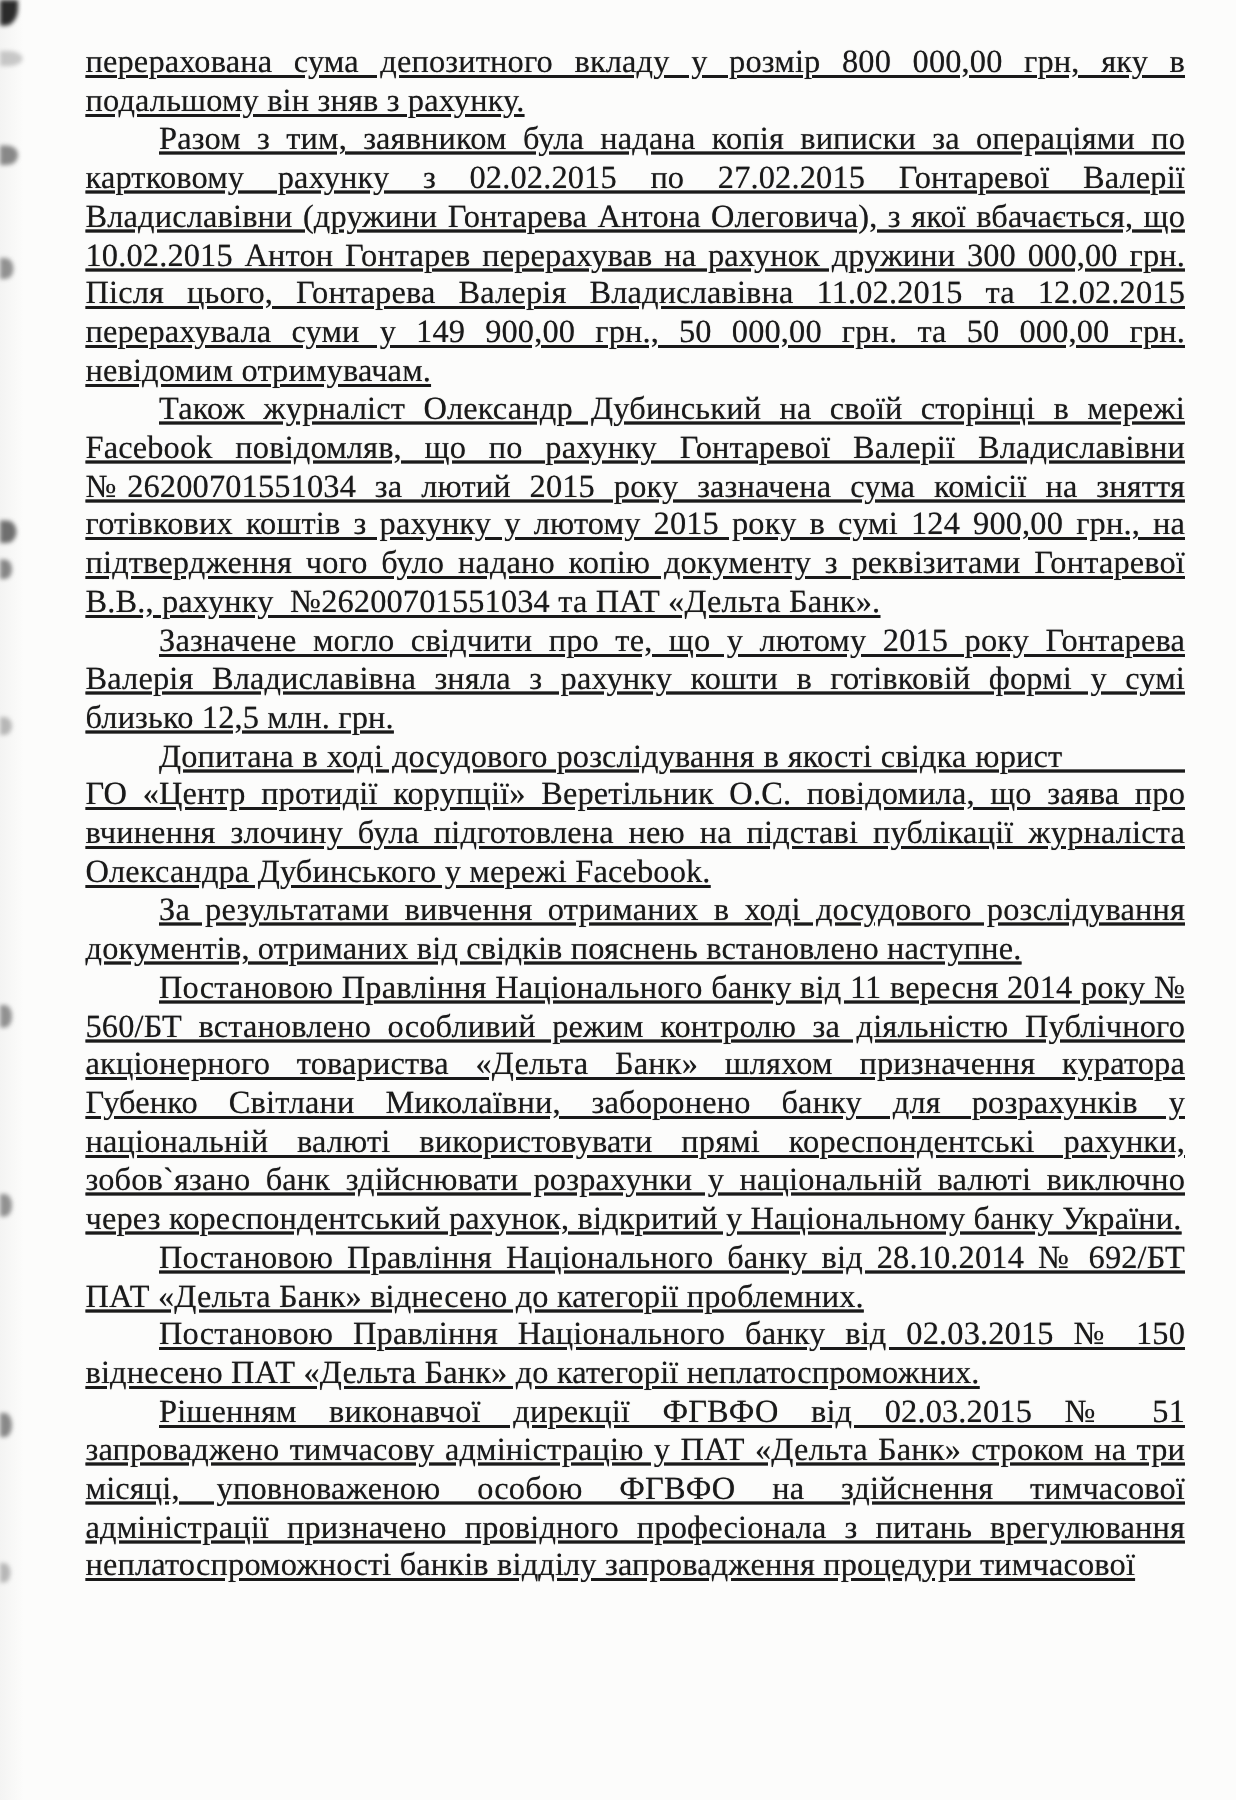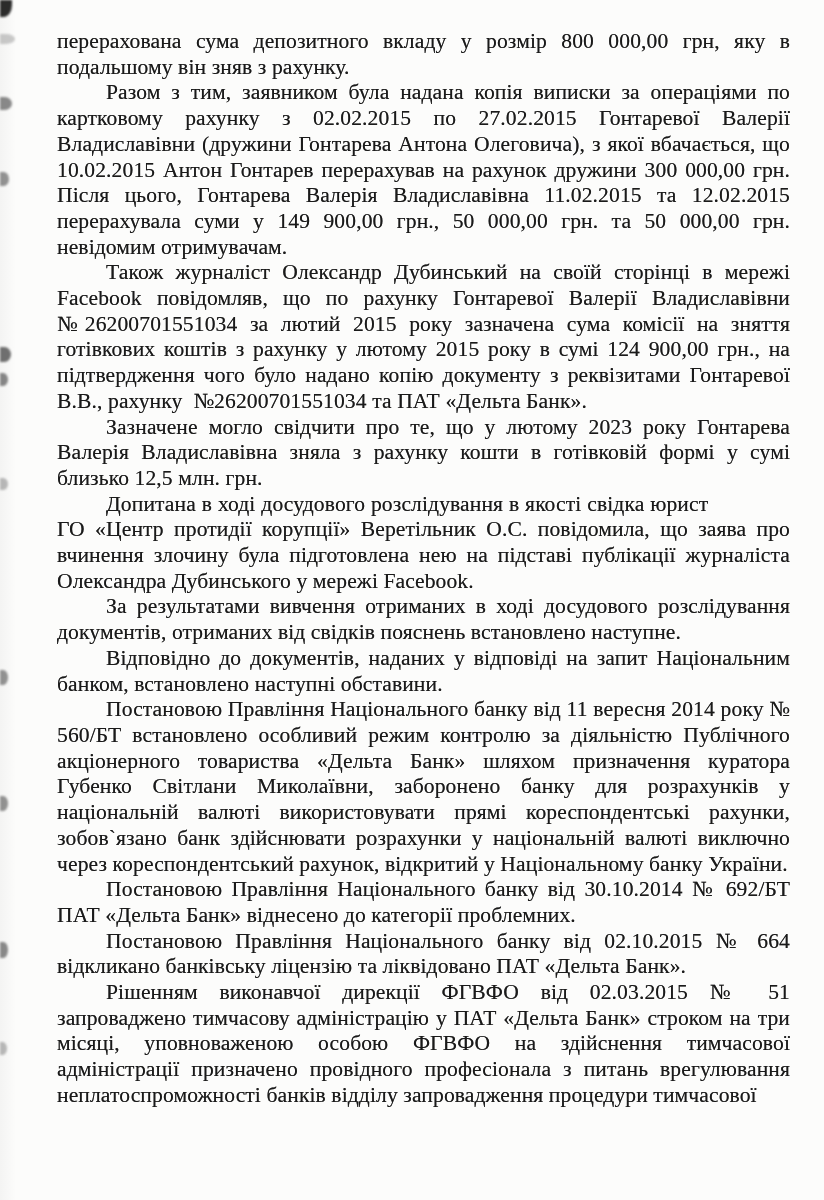--- a/index.html
+++ b/index.html
@@ -33,6 +33,7 @@
     margin: 0;
     padding: 0;
     text-indent: 49px;
+    text-decoration: underline;
   }
   .content p.no-indent {
     text-indent: 0;

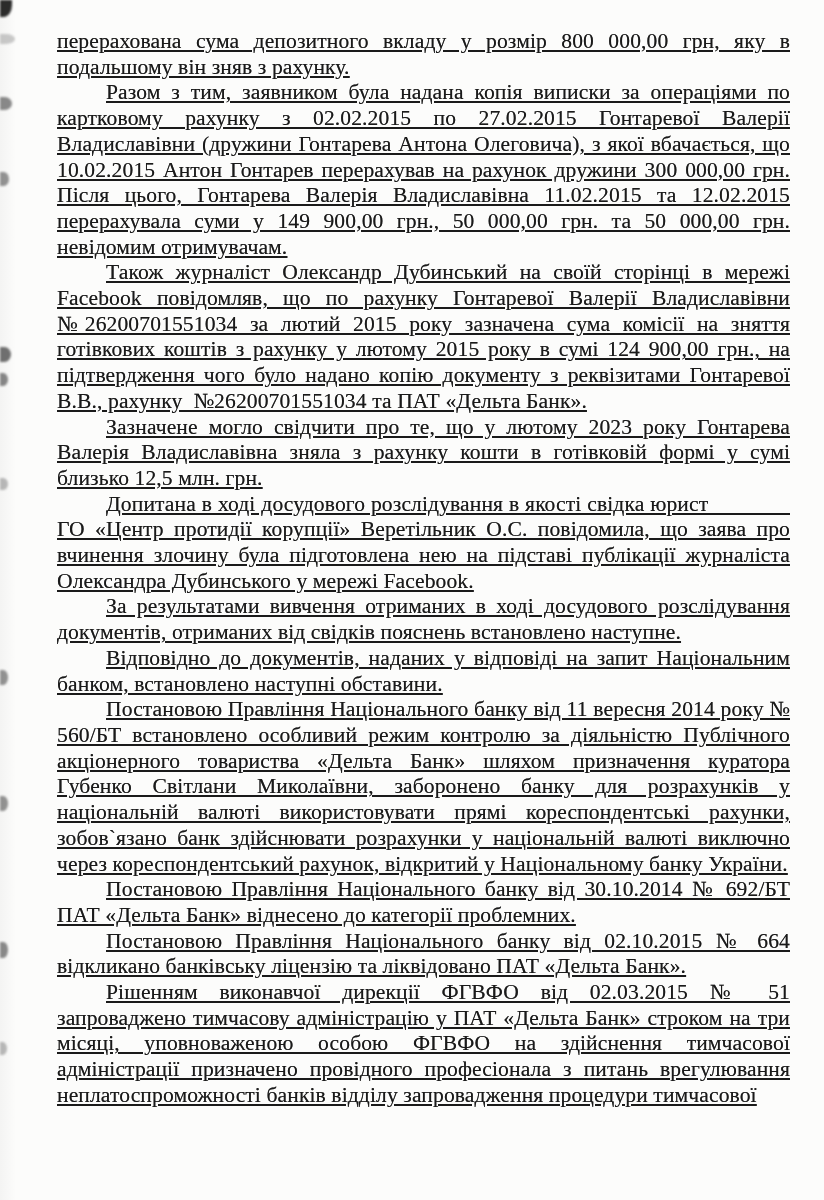--- a/index.html
+++ b/index.html
@@ -78,7 +78,7 @@
       <p class="no-indent">перерахована сума депозитного вкладу у розмір 800&nbsp;000,00 грн, яку в подальшому він зняв з рахунку.</p>
       <p>Разом з тим, заявником була надана копія виписки за операціями по картковому рахунку з 02.02.2015 по 27.02.2015 Гонтаревої Валерії Владиславівни (дружини Гонтарева Антона Олеговича), з якої вбачається, що 10.02.2015 Антон Гонтарев перерахував на рахунок дружини 300&nbsp;000,00 грн. Після цього, Гонтарева Валерія Владиславівна 11.02.2015 та 12.02.2015 перерахувала суми у 149&nbsp;900,00 грн., 50&nbsp;000,00 грн. та 50&nbsp;000,00 грн. невідомим отримувачам.</p>
       <p>Також журналіст Олександр Дубинський на своїй сторінці в мережі Facebook повідомляв, що по рахунку Гонтаревої Валерії Владиславівни №26200701551034 за лютий 2015 року зазначена сума комісії на зняття готівкових коштів з рахунку у лютому 2015 року в сумі 124&nbsp;900,00 грн., на підтвердження чого було надано копію документу з реквізитами Гонтаревої В.В., рахунку &nbsp;№26200701551034 та ПАТ «Дельта Банк».</p>
-      <p>Зазначене могло свідчити про те, що у лютому 2023 року Гонтарева Валерія Владиславівна зняла з рахунку кошти в готівковій формі у сумі близько 12,5 млн. грн.</p>
+      <p>Зазначене могло свідчити про те, що у лютому 2015 року Гонтарева Валерія Владиславівна зняла з рахунку кошти в готівковій формі у сумі близько 12,5 млн. грн.</p>
       <p>Допитана в ході досудового розслідування в якості свідка юрист&nbsp;&nbsp;&nbsp;&nbsp;&nbsp;&nbsp;&nbsp;&nbsp;&nbsp;&nbsp;&nbsp;&nbsp;&nbsp;&nbsp; ГО «Центр протидії корупції» Веретільник О.С. повідомила, що заява про вчинення злочину була підготовлена нею на підставі публікації журналіста Олександра Дубинського у мережі Facebook.</p>
       <p>За результатами вивчення отриманих в ході досудового розслідування документів, отриманих від свідків пояснень встановлено наступне.</p>
       <p>Відповідно до документів, наданих у відповіді на запит Національним банком, встановлено наступні обставини.</p>

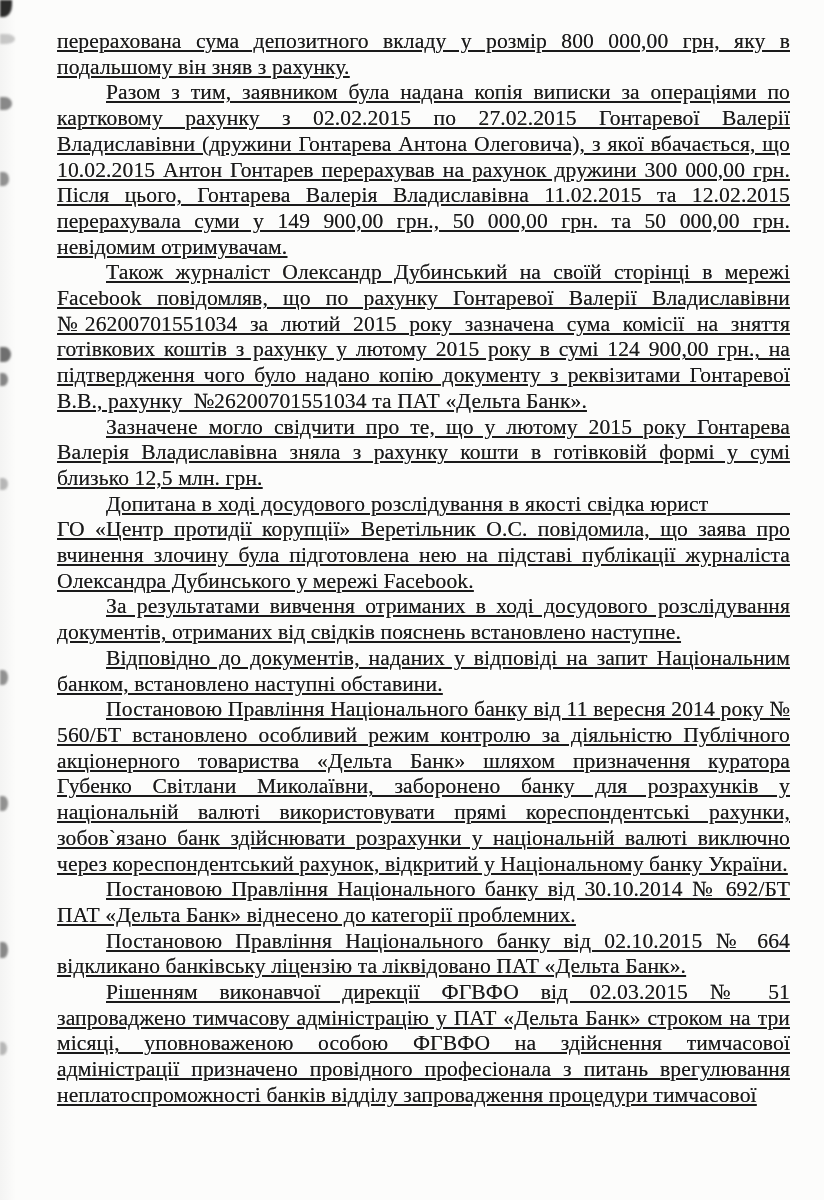--- a/index.html
+++ b/index.html
@@ -81,7 +81,6 @@
       <p>Зазначене могло свідчити про те, що у лютому 2015 року Гонтарева Валерія Владиславівна зняла з рахунку кошти в готівковій формі у сумі близько 12,5 млн. грн.</p>
       <p>Допитана в ході досудового розслідування в якості свідка юрист&nbsp;&nbsp;&nbsp;&nbsp;&nbsp;&nbsp;&nbsp;&nbsp;&nbsp;&nbsp;&nbsp;&nbsp;&nbsp;&nbsp; ГО «Центр протидії корупції» Веретільник О.С. повідомила, що заява про вчинення злочину була підготовлена нею на підставі публікації журналіста Олександра Дубинського у мережі Facebook.</p>
       <p>За результатами вивчення отриманих в ході досудового розслідування документів, отриманих від свідків пояснень встановлено наступне.</p>
-      <p>Відповідно до документів, наданих у відповіді на запит Національним банком, встановлено наступні обставини.</p>
       <p>Постановою Правління Національного банку від 11 вересня 2014 року № 560/БТ встановлено особливий режим контролю за діяльністю Публічного акціонерного товариства «Дельта Банк» шляхом призначення куратора Губенко Світлани Миколаївни, заборонено банку для розрахунків у національній валюті використовувати прямі кореспондентські рахунки, зобов`язано банк здійснювати розрахунки у національній валюті виключно через кореспондентський рахунок, відкритий у Національному банку України.</p>
       <p>Постановою Правління Національного банку від 30.10.2014 № 692/БТ ПАТ «Дельта Банк» віднесено до категорії проблемних.</p>
       <p>Постановою Правління Національного банку від 02.10.2015 № 664 відкликано банківську ліцензію та ліквідовано ПАТ «Дельта Банк».</p>

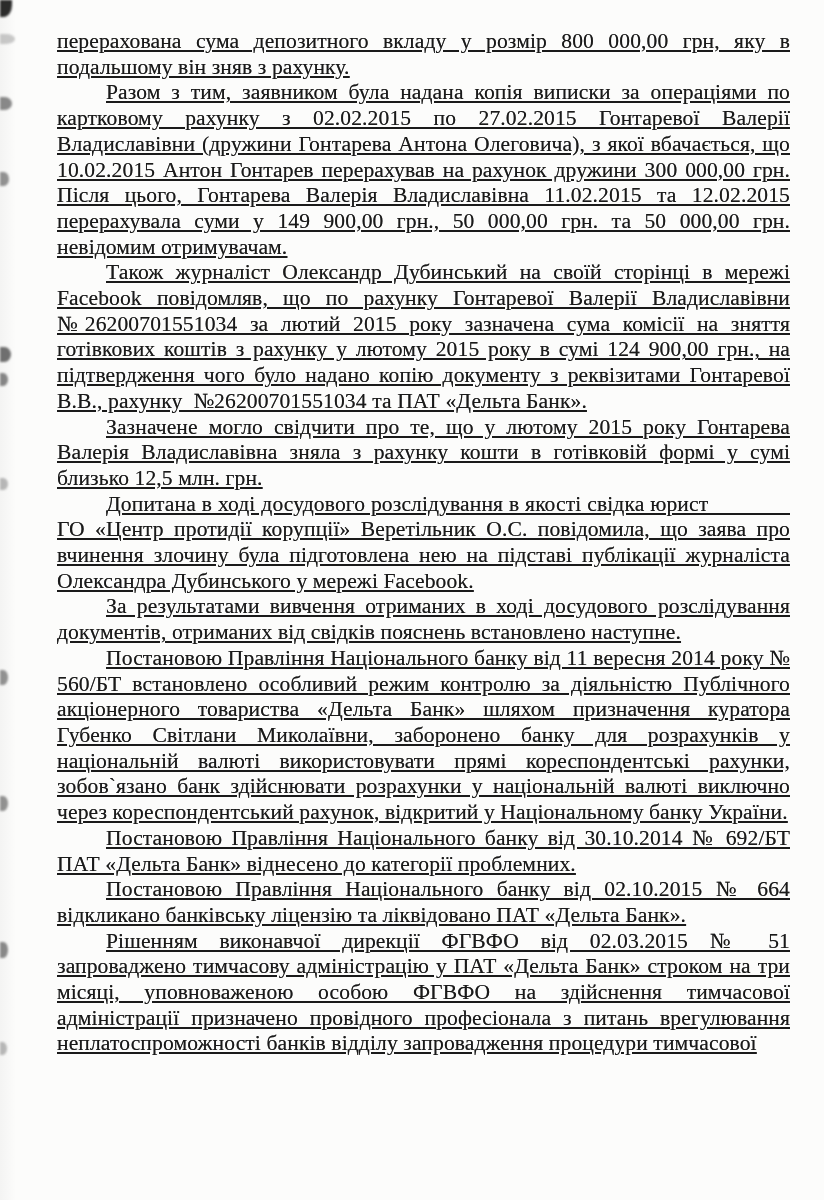--- a/index.html
+++ b/index.html
@@ -82,7 +82,7 @@
       <p>Допитана в ході досудового розслідування в якості свідка юрист&nbsp;&nbsp;&nbsp;&nbsp;&nbsp;&nbsp;&nbsp;&nbsp;&nbsp;&nbsp;&nbsp;&nbsp;&nbsp;&nbsp; ГО «Центр протидії корупції» Веретільник О.С. повідомила, що заява про вчинення злочину була підготовлена нею на підставі публікації журналіста Олександра Дубинського у мережі Facebook.</p>
       <p>За результатами вивчення отриманих в ході досудового розслідування документів, отриманих від свідків пояснень встановлено наступне.</p>
       <p>Постановою Правління Національного банку від 11 вересня 2014 року № 560/БТ встановлено особливий режим контролю за діяльністю Публічного акціонерного товариства «Дельта Банк» шляхом призначення куратора Губенко Світлани Миколаївни, заборонено банку для розрахунків у національній валюті використовувати прямі кореспондентські рахунки, зобов`язано банк здійснювати розрахунки у національній валюті виключно через кореспондентський рахунок, відкритий у Національному банку України.</p>
-      <p>Постановою Правління Національного банку від 30.10.2014 № 692/БТ ПАТ «Дельта Банк» віднесено до категорії проблемних.</p>
+      <p>Постановою Правління Національного банку від 28.10.2014 № 692/БТ ПАТ «Дельта Банк» віднесено до категорії проблемних.</p>
       <p>Постановою Правління Національного банку від 02.10.2015 № 664 відкликано банківську ліцензію та ліквідовано ПАТ «Дельта Банк».</p>
       <p>Рішенням виконавчої дирекції ФГВФО від 02.03.2015 № 51 запроваджено тимчасову адміністрацію у ПАТ «Дельта Банк» строком на три місяці, уповноваженою особою ФГВФО на здійснення тимчасової адміністрації призначено провідного професіонала з питань врегулювання неплатоспроможності банків відділу запровадження процедури тимчасової</p>
     </div>

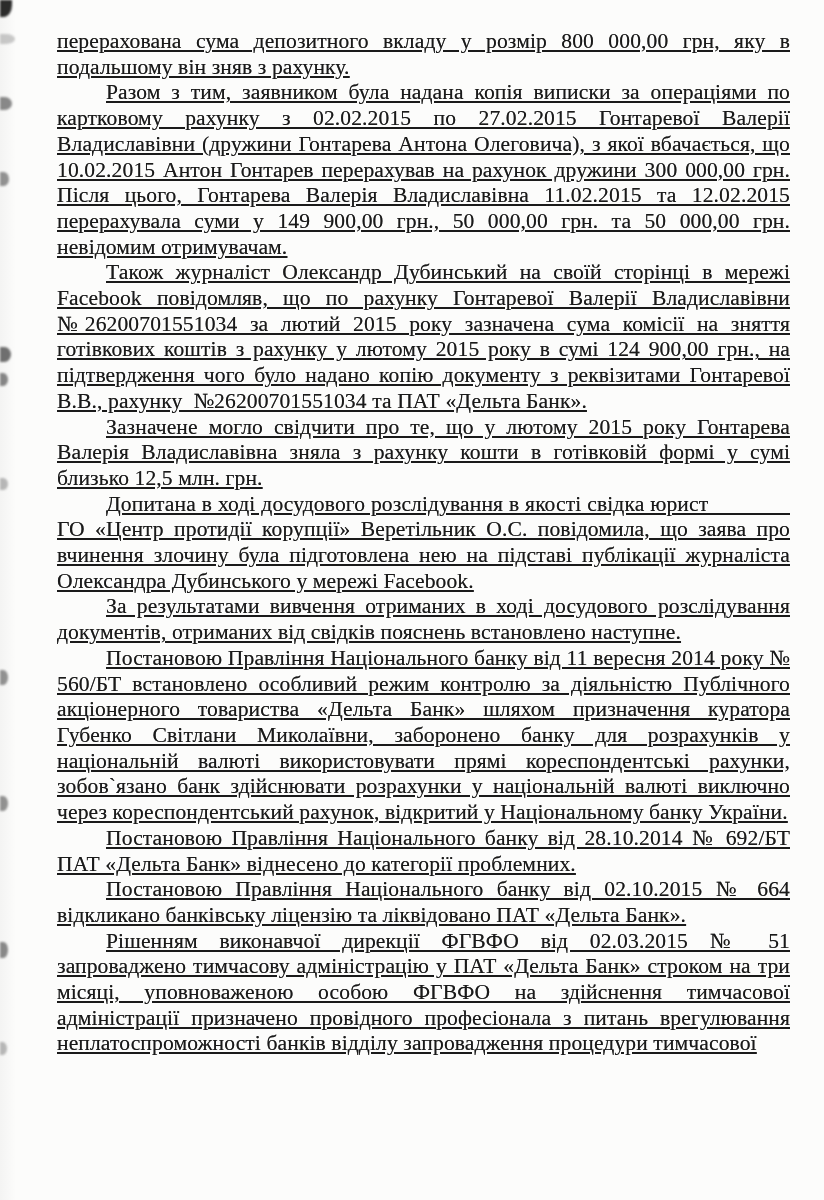--- a/index.html
+++ b/index.html
@@ -83,6 +83,7 @@
       <p>За результатами вивчення отриманих в ході досудового розслідування документів, отриманих від свідків пояснень встановлено наступне.</p>
       <p>Постановою Правління Національного банку від 11 вересня 2014 року № 560/БТ встановлено особливий режим контролю за діяльністю Публічного акціонерного товариства «Дельта Банк» шляхом призначення куратора Губенко Світлани Миколаївни, заборонено банку для розрахунків у національній валюті використовувати прямі кореспондентські рахунки, зобов`язано банк здійснювати розрахунки у національній валюті виключно через кореспондентський рахунок, відкритий у Національному банку України.</p>
       <p>Постановою Правління Національного банку від 28.10.2014 № 692/БТ ПАТ «Дельта Банк» віднесено до категорії проблемних.</p>
+      <p>Постановою Правління Національного банку від 02.03.2015 № 150 віднесено ПАТ «Дельта Банк» до категорії неплатоспроможних.</p>
       <p>Постановою Правління Національного банку від 02.10.2015 № 664 відкликано банківську ліцензію та ліквідовано ПАТ «Дельта Банк».</p>
       <p>Рішенням виконавчої дирекції ФГВФО від 02.03.2015 № 51 запроваджено тимчасову адміністрацію у ПАТ «Дельта Банк» строком на три місяці, уповноваженою особою ФГВФО на здійснення тимчасової адміністрації призначено провідного професіонала з питань врегулювання неплатоспроможності банків відділу запровадження процедури тимчасової</p>
     </div>

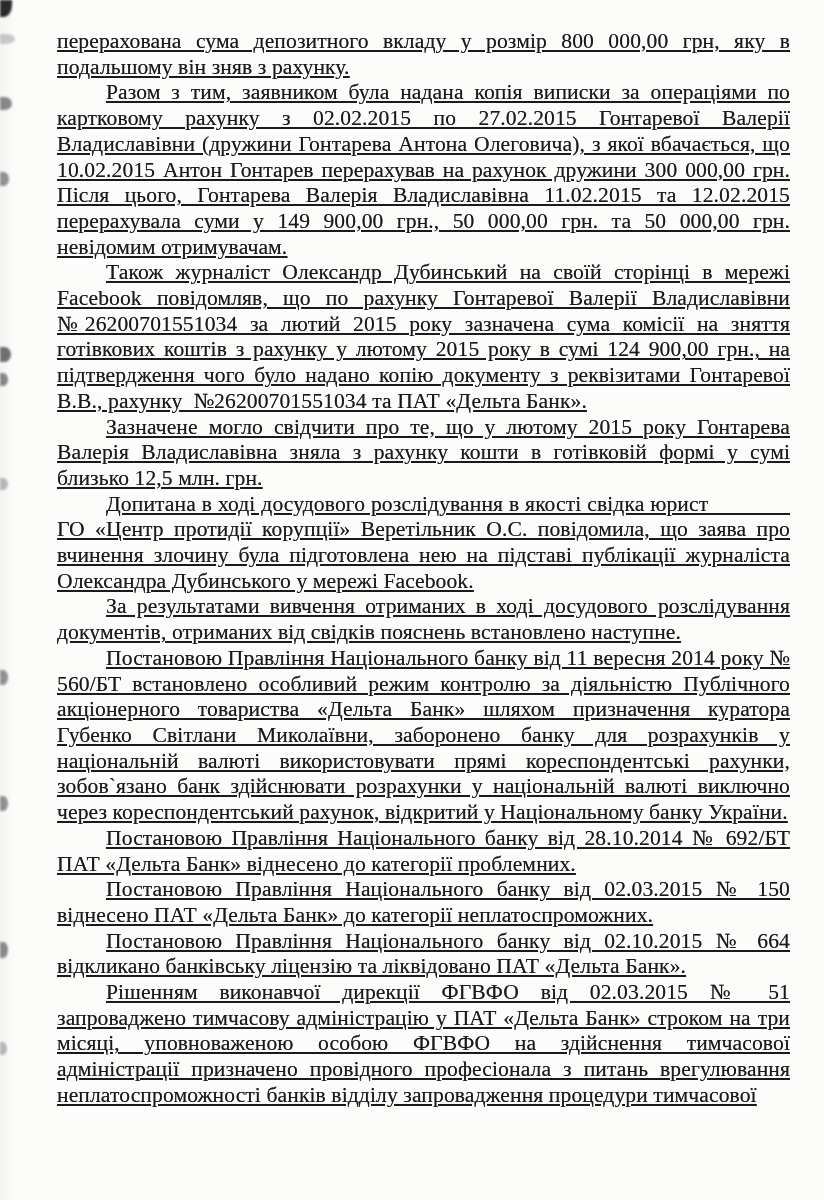--- a/index.html
+++ b/index.html
@@ -84,7 +84,6 @@
       <p>Постановою Правління Національного банку від 11 вересня 2014 року № 560/БТ встановлено особливий режим контролю за діяльністю Публічного акціонерного товариства «Дельта Банк» шляхом призначення куратора Губенко Світлани Миколаївни, заборонено банку для розрахунків у національній валюті використовувати прямі кореспондентські рахунки, зобов`язано банк здійснювати розрахунки у національній валюті виключно через кореспондентський рахунок, відкритий у Національному банку України.</p>
       <p>Постановою Правління Національного банку від 28.10.2014 № 692/БТ ПАТ «Дельта Банк» віднесено до категорії проблемних.</p>
       <p>Постановою Правління Національного банку від 02.03.2015 № 150 віднесено ПАТ «Дельта Банк» до категорії неплатоспроможних.</p>
-      <p>Постановою Правління Національного банку від 02.10.2015 № 664 відкликано банківську ліцензію та ліквідовано ПАТ «Дельта Банк».</p>
       <p>Рішенням виконавчої дирекції ФГВФО від 02.03.2015 № 51 запроваджено тимчасову адміністрацію у ПАТ «Дельта Банк» строком на три місяці, уповноваженою особою ФГВФО на здійснення тимчасової адміністрації призначено провідного професіонала з питань врегулювання неплатоспроможності банків відділу запровадження процедури тимчасової</p>
     </div>
 </div>

